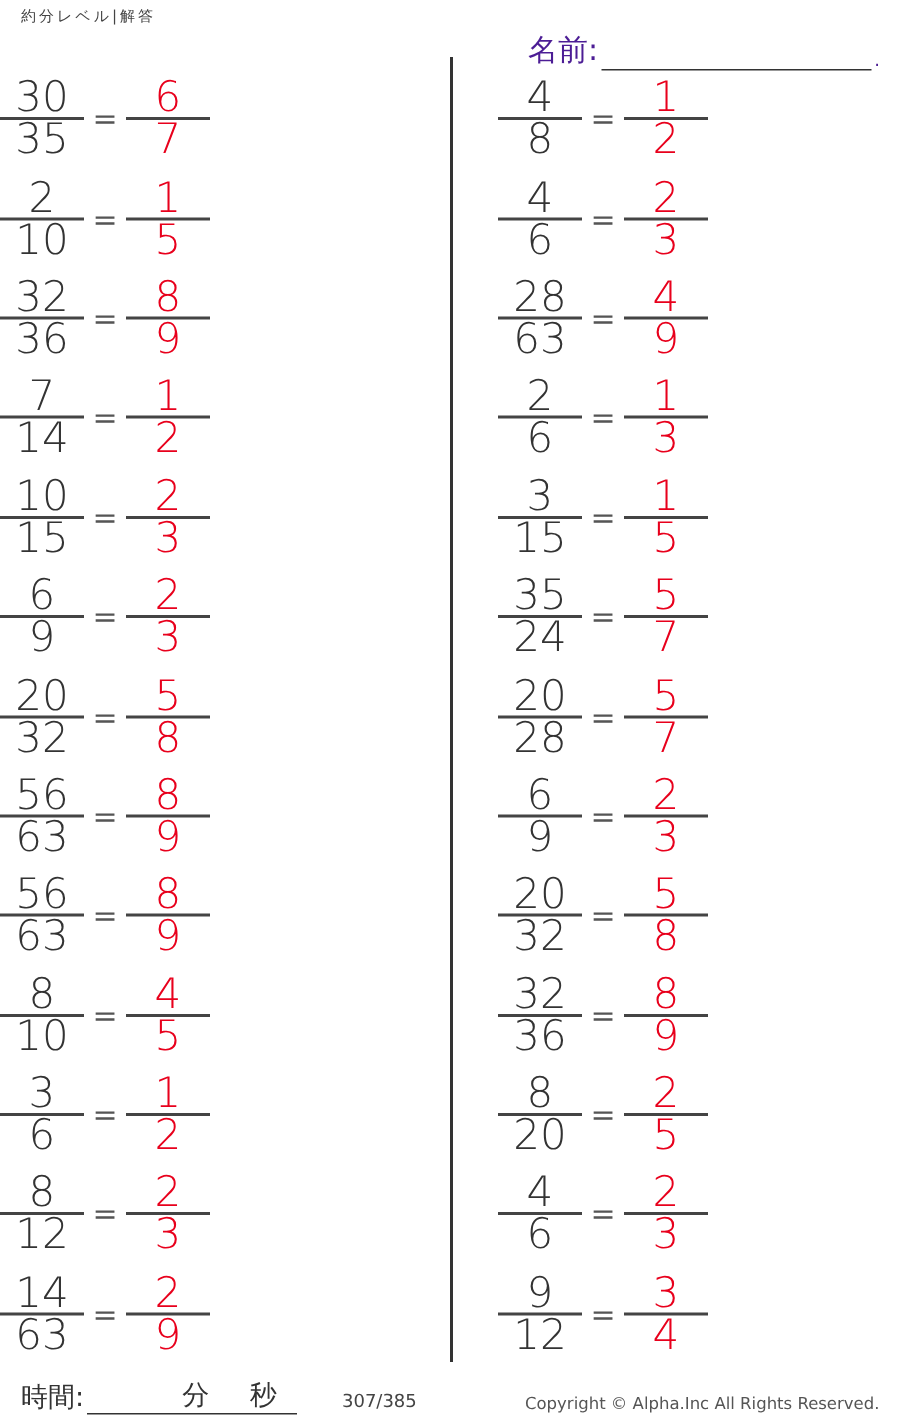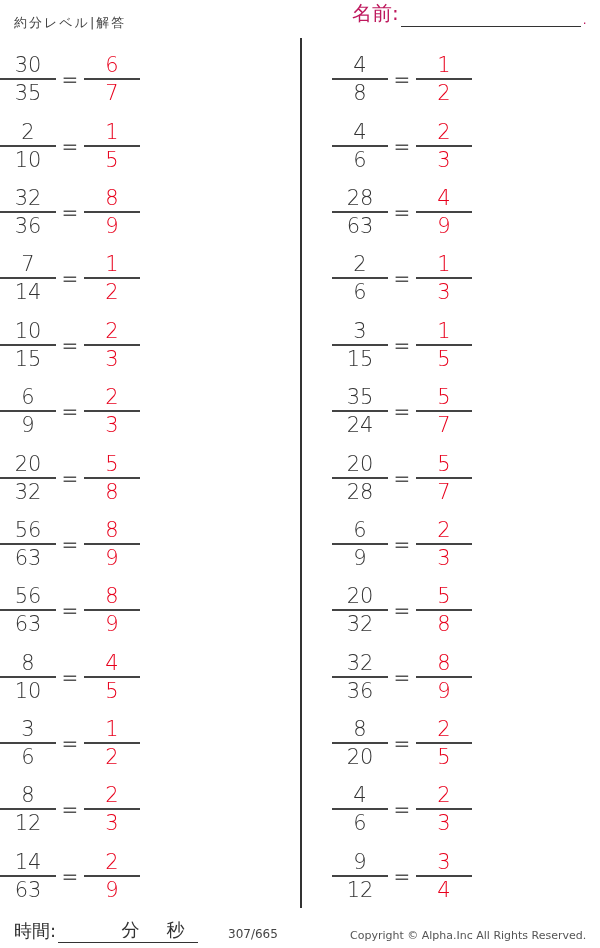--- a/index.html
+++ b/index.html
@@ -5,7 +5,7 @@
   html, body { margin: 0; padding: 0; background: #ffffff; }
   body { width: 600px; height: 948px; position: relative; overflow: hidden;
          font-family: "DejaVu Sans", sans-serif; color: #333; }
-  .header-title { position: absolute; left: 14px; top: 14px; font-size: 13px; letter-spacing: 2px; color: #444; }
+  .header-title { position: absolute; left: 14px; top: 4px; font-size: 10px; letter-spacing: 2px; color: #444; }
   .name-field { position: absolute; left: 352px; top: 0; font-size: 20px; color: #be185d; display: flex; align-items: flex-end; }
   .name-line { display: inline-block; width: 180px; border-bottom: 1px solid #333; height: 20px; margin-left: 2px; }
   .name-dot { font-size: 12px; margin-left: 2px; }

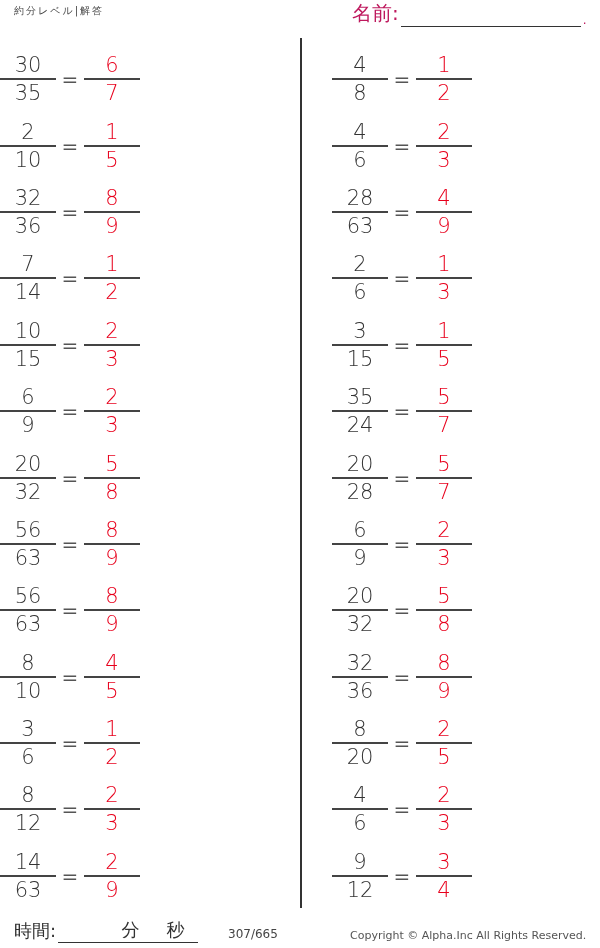--- a/index.html
+++ b/index.html
@@ -6,7 +6,7 @@
   body { width: 600px; height: 948px; position: relative; overflow: hidden;
          font-family: "DejaVu Sans", sans-serif; color: #333; }
   .header-title { position: absolute; left: 14px; top: 4px; font-size: 10px; letter-spacing: 2px; color: #444; }
-  .name-field { position: absolute; left: 352px; top: 0; font-size: 20px; color: #be185d; display: flex; align-items: flex-end; }
+  .name-field { position: absolute; left: 352px; top: 20px; font-size: 20px; color: #4c1d95; display: flex; align-items: flex-end; }
   .name-line { display: inline-block; width: 180px; border-bottom: 1px solid #333; height: 20px; margin-left: 2px; }
   .name-dot { font-size: 12px; margin-left: 2px; }
   .divider { position: absolute; left: 300px; top: 38px; width: 2px; height: 870px; background: #333; }

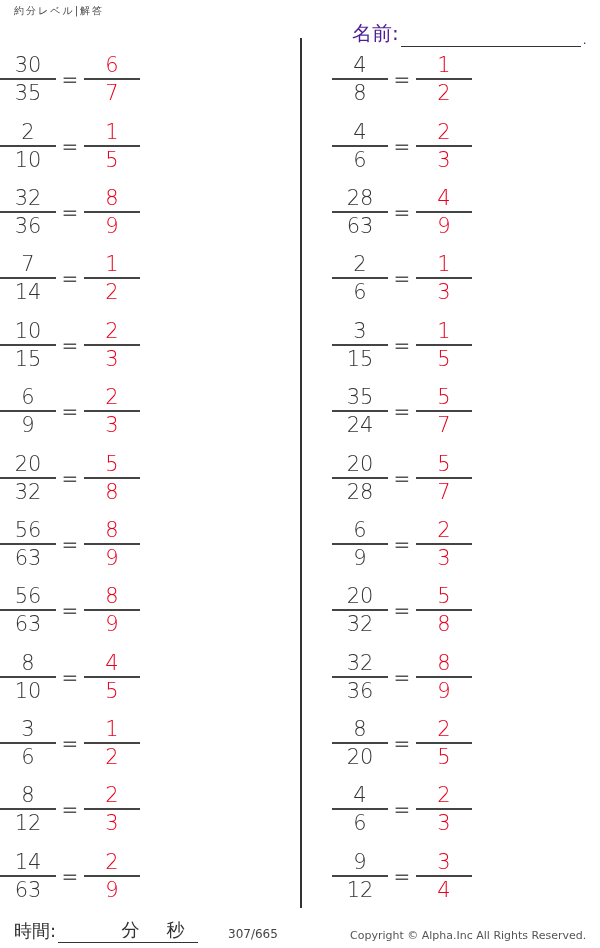--- a/index.html
+++ b/index.html
@@ -14,7 +14,7 @@
   .col.left { left: 0px; }
   .col.right { left: 332px; }
   .problem { position: relative; height: 66.4px; display: flex; align-items: center; }
-  .frac { display: flex; flex-direction: column; align-items: center; font-size: 21px; line-height: 24px; font-family: "DejaVu Sans", sans-serif; font-weight: 300; }
+  .frac { display: flex; flex-direction: column; align-items: center; font-size: 28px; line-height: 24px; font-family: "DejaVu Sans", sans-serif; font-weight: 300; }
   .frac .num, .frac .den { height: 24px; text-align: center; }
   .frac .bar { height: 2px; background: #444; margin: 1px 0; }
   .q .bar { width: 56px; }

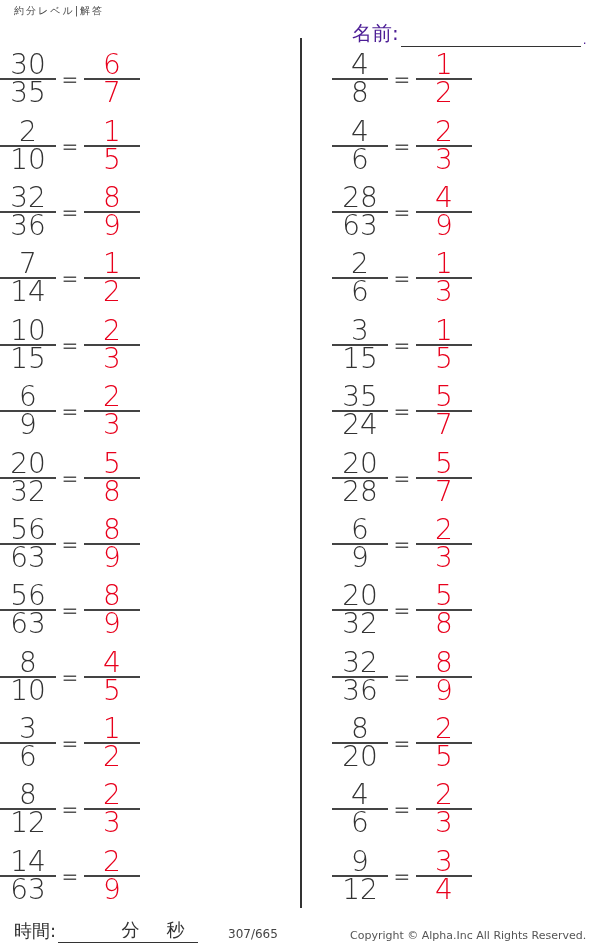--- a/index.html
+++ b/index.html
@@ -390,7 +390,7 @@
     <span style="margin-right:0">秒</span>
   </span>
 </div>
-<div class="page-num">307/665</div>
+<div class="page-num">307/385</div>
 <div class="copyright">Copyright ©  Alpha.Inc All Rights Reserved.</div>
 
 </body></html>

